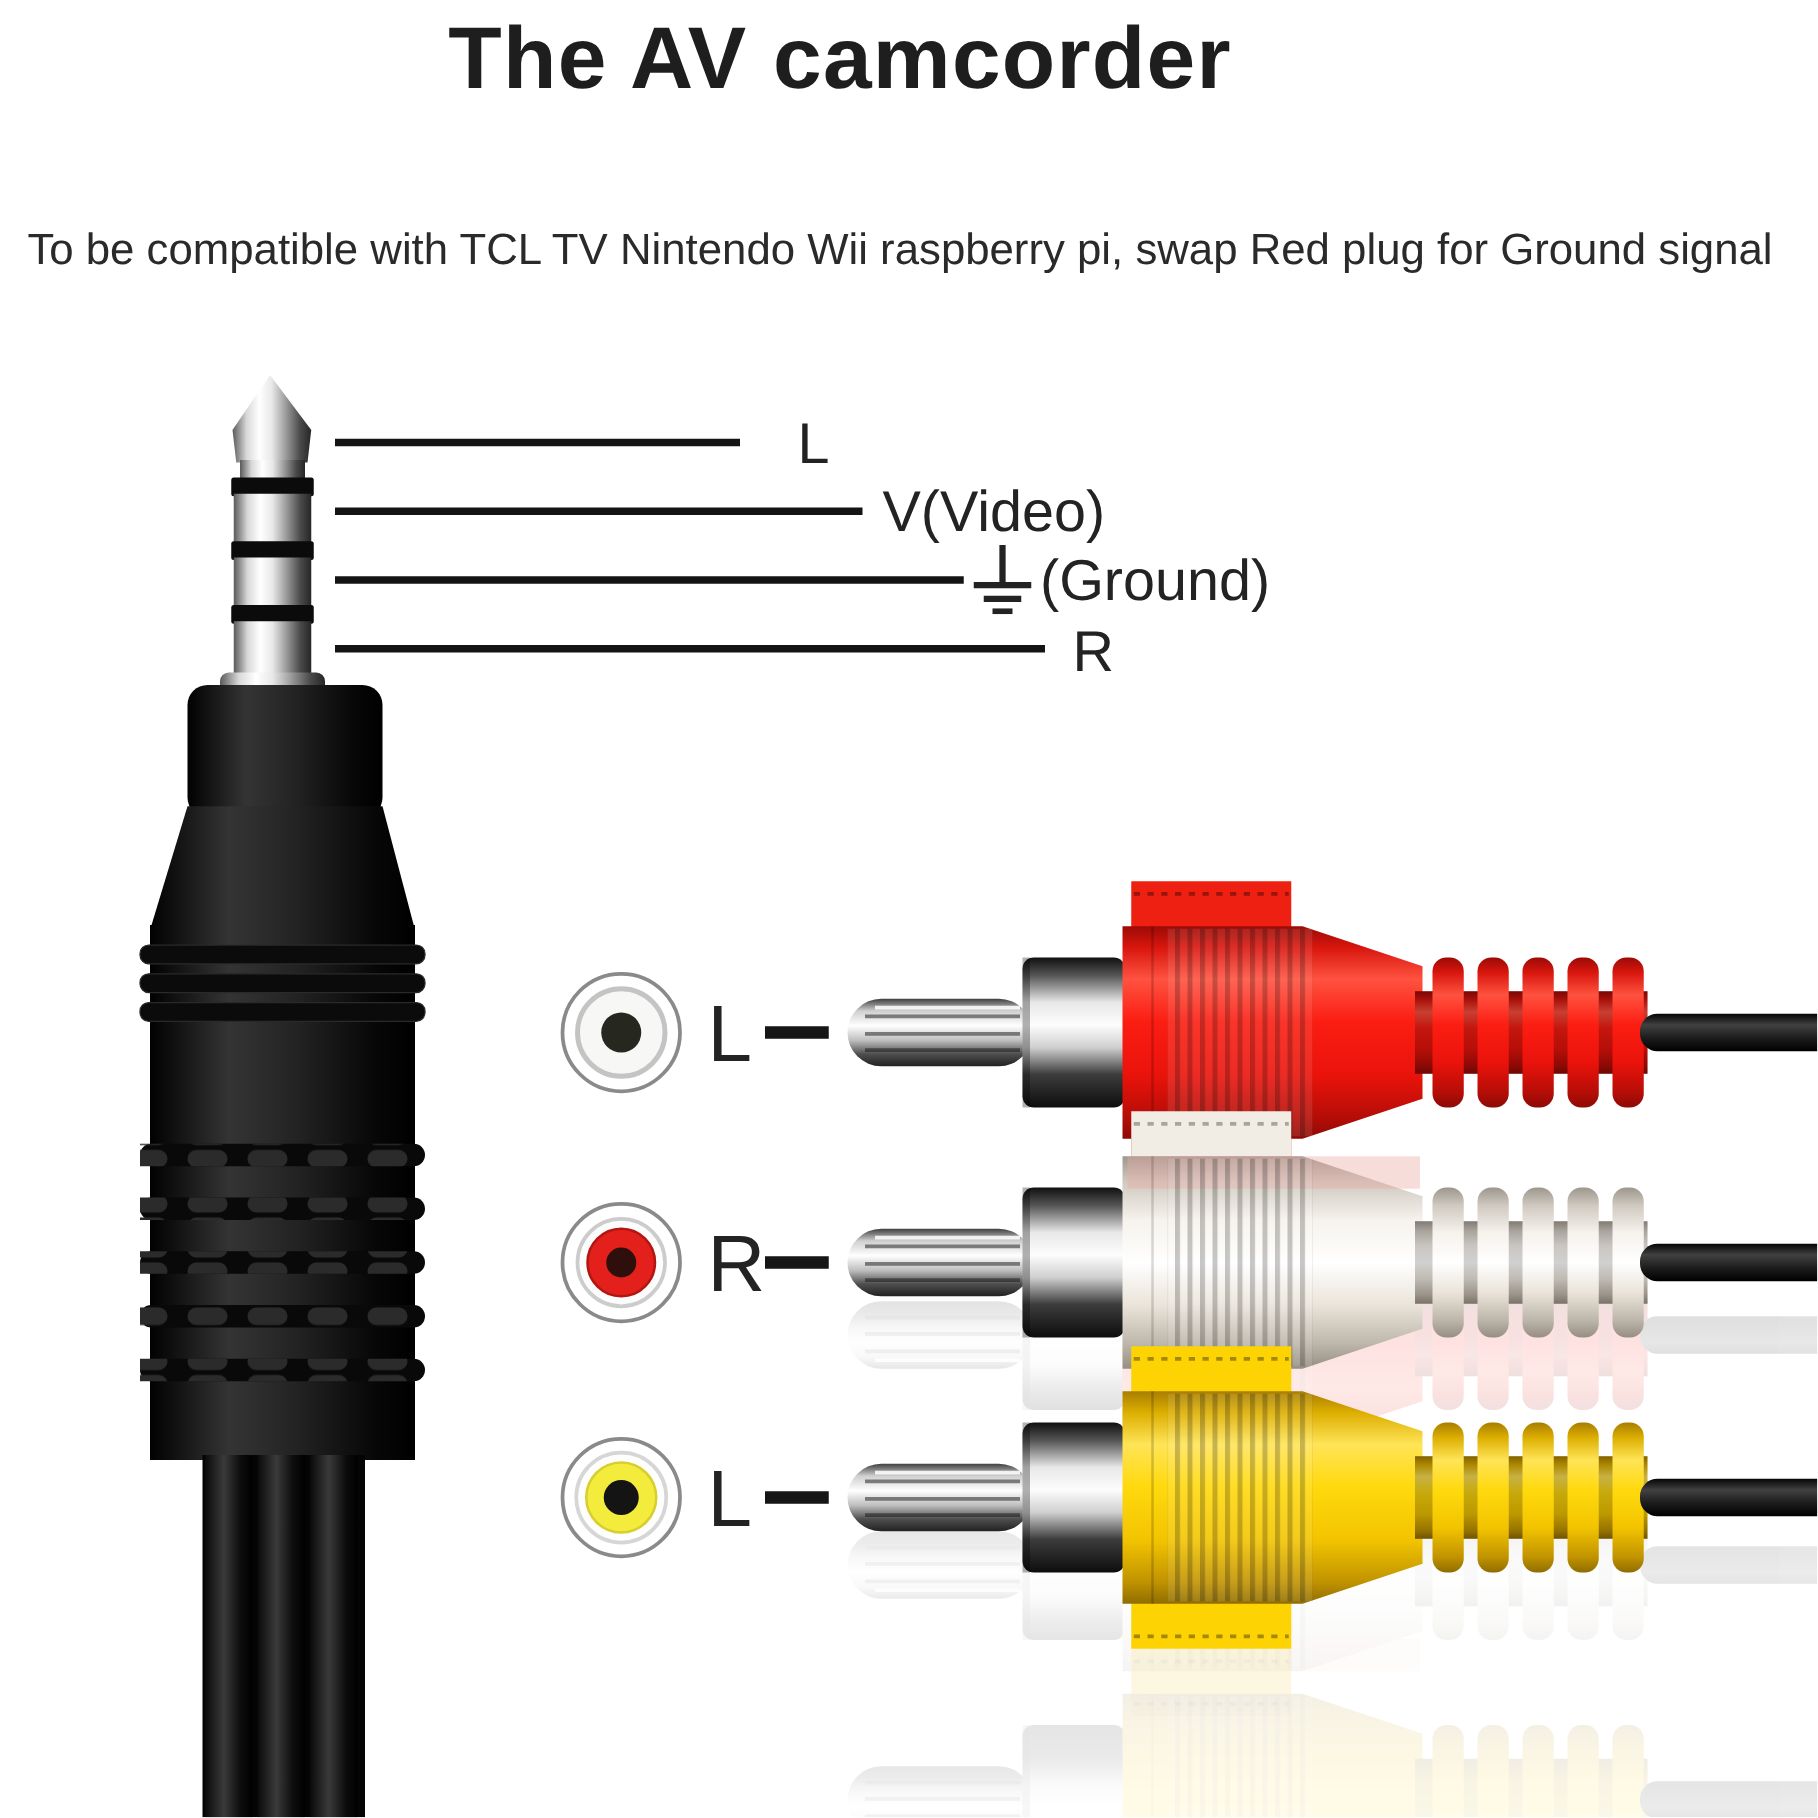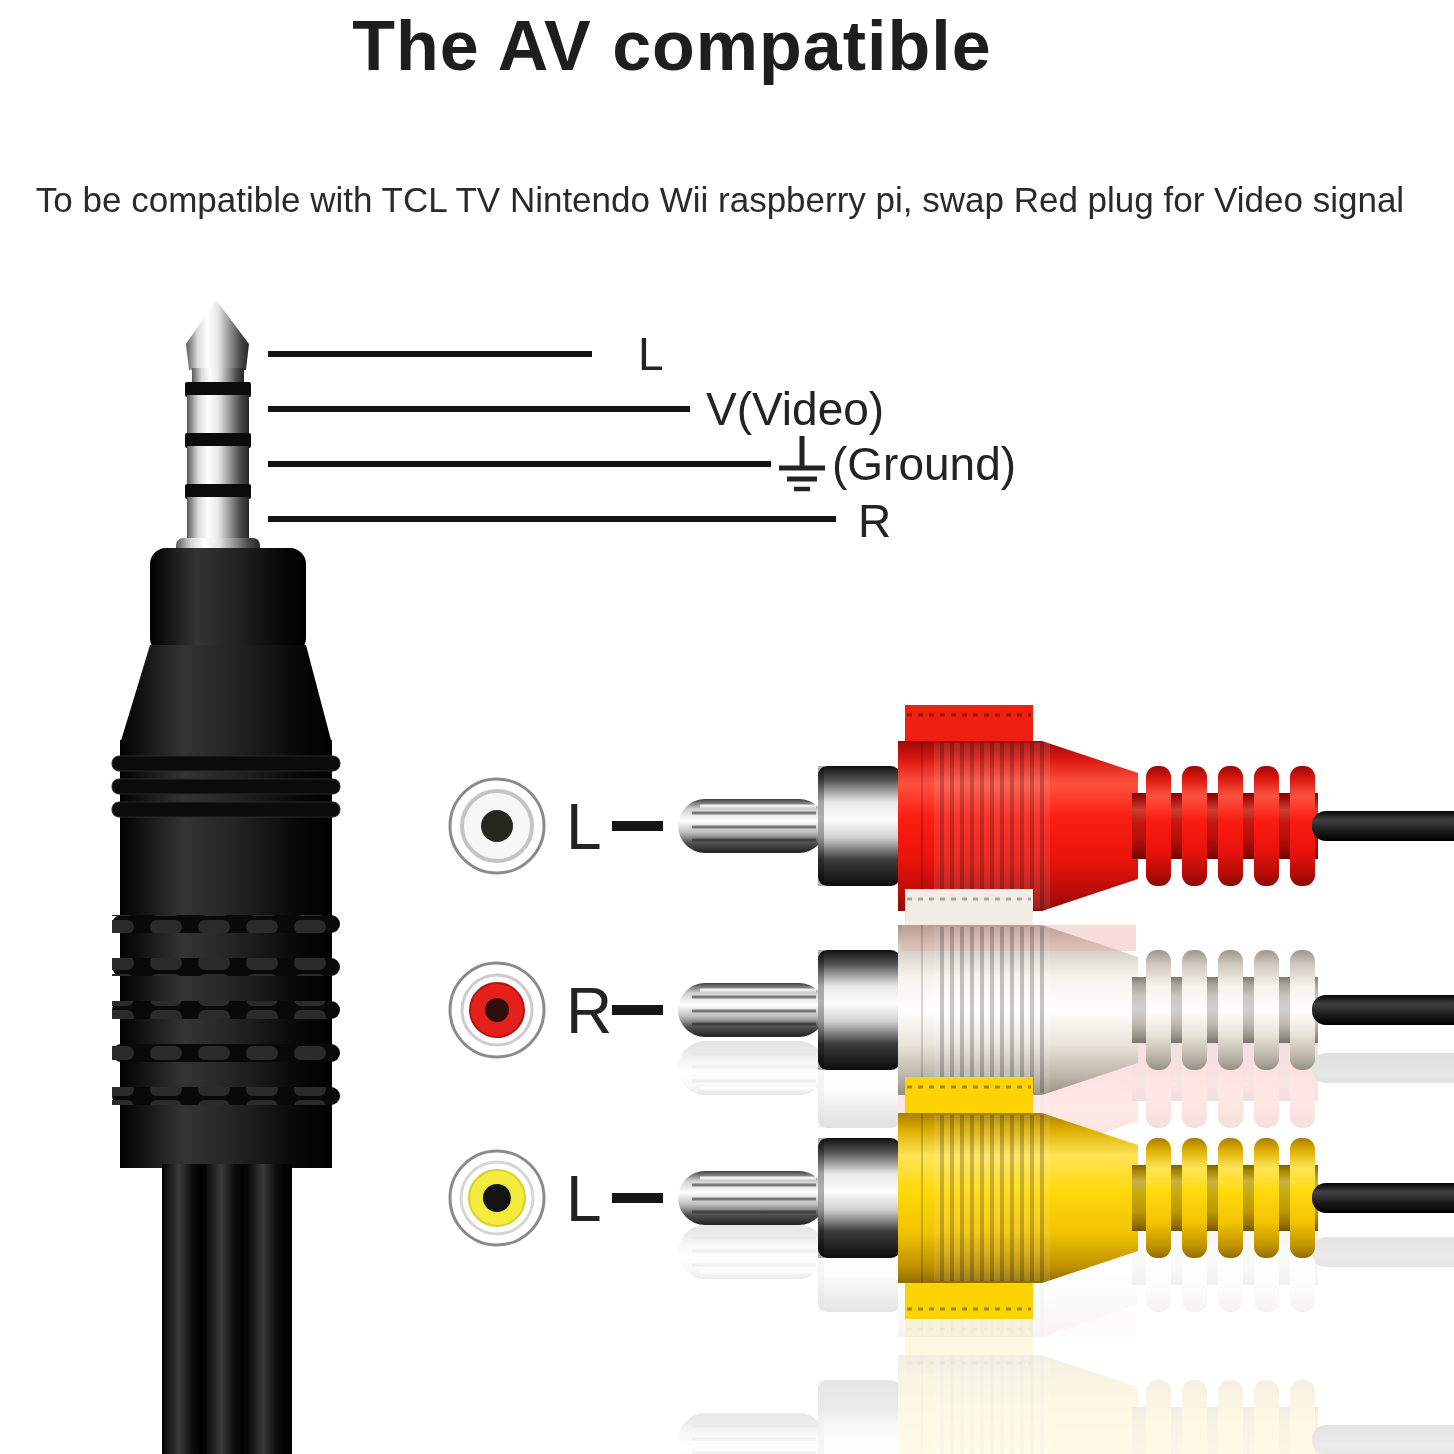--- a/index.html
+++ b/index.html
@@ -21,7 +21,7 @@
 
 <div class="canvas">
 
-  <div class="title">The AV compatible</div>
+  <div class="title">The AV camcorder</div>
   <div class="sub2">To be compatible with TCL TV Nintendo Wii raspberry pi, swap Red plug for Video signal</div>
 
   <svg width="1454" height="1454" viewBox="0 0 1454 1454">

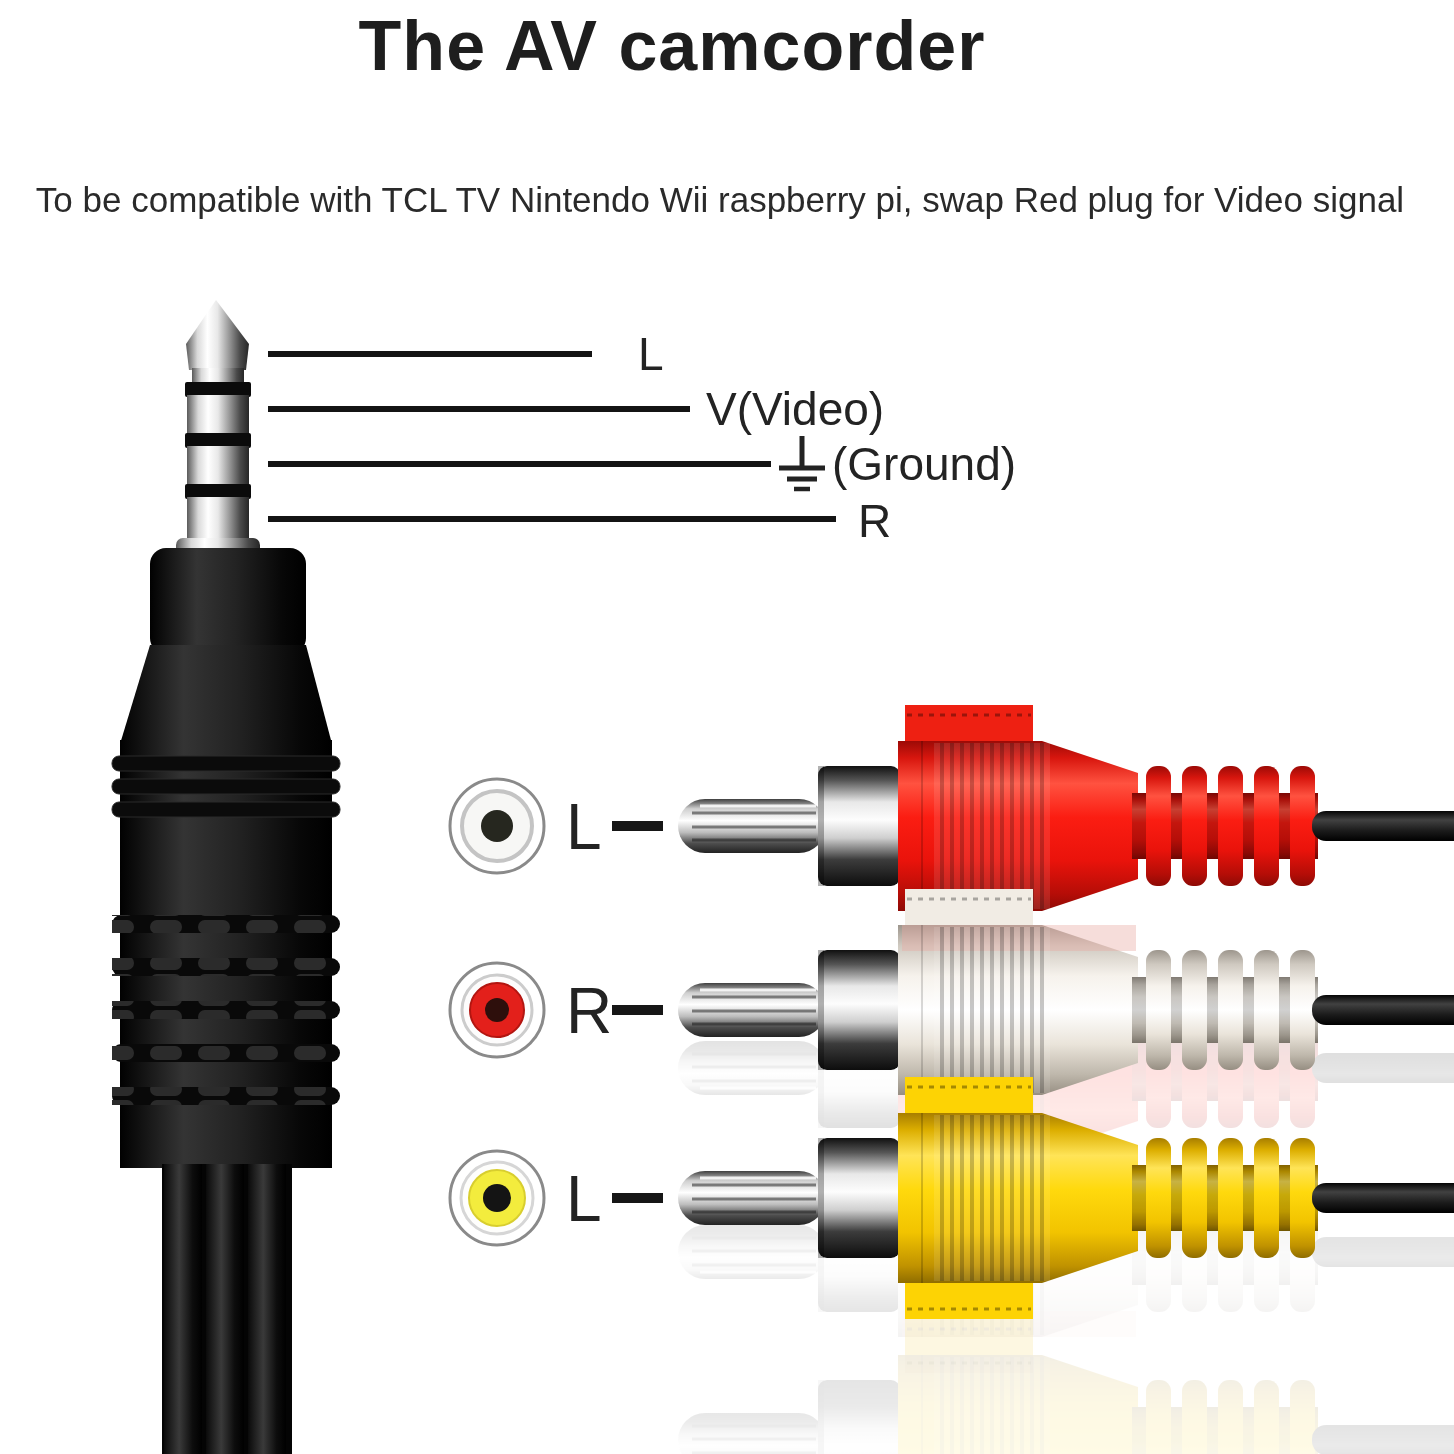--- a/index.html
+++ b/index.html
@@ -22,7 +22,7 @@
 <div class="canvas">
 
   <div class="title">The AV camcorder</div>
-  <div class="sub2">To be compatible with TCL TV Nintendo Wii raspberry pi, swap Red plug for Video signal</div>
+  <div class="sub2">To be compatible with TCL TV Nintendo Wii raspberry pi, swap Red plug for Ground signal</div>
 
   <svg width="1454" height="1454" viewBox="0 0 1454 1454">
     <defs>

